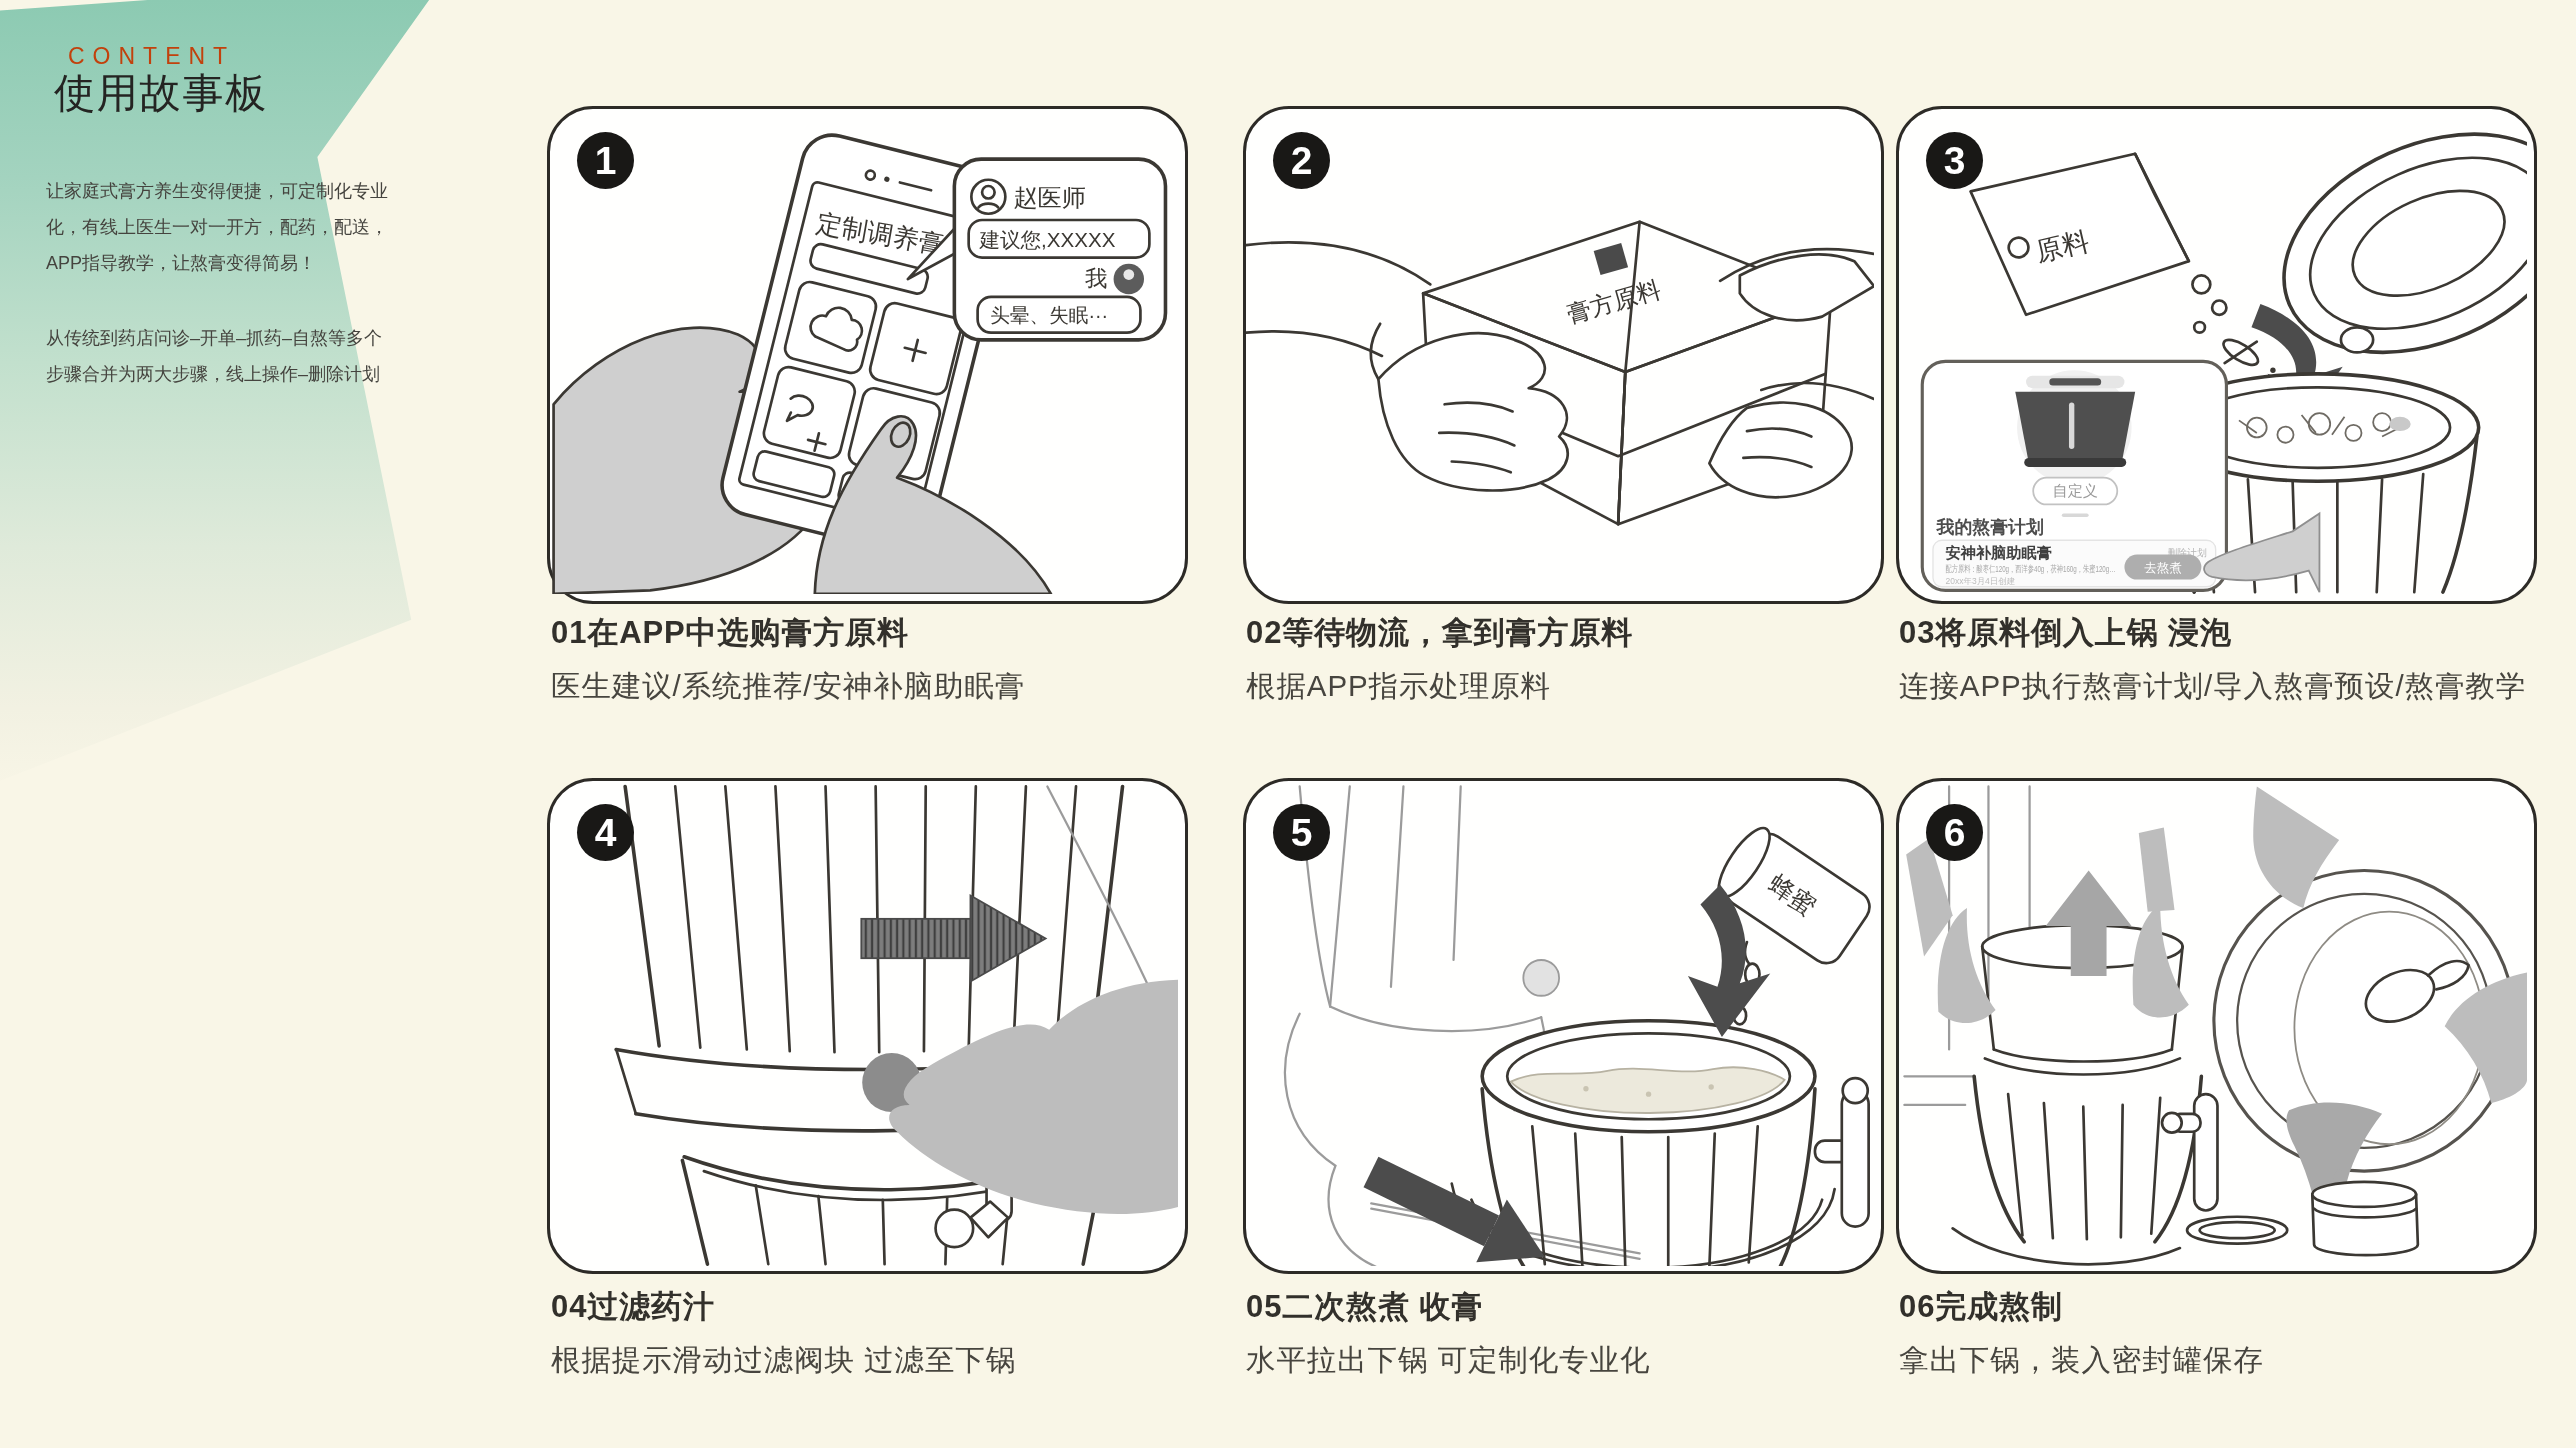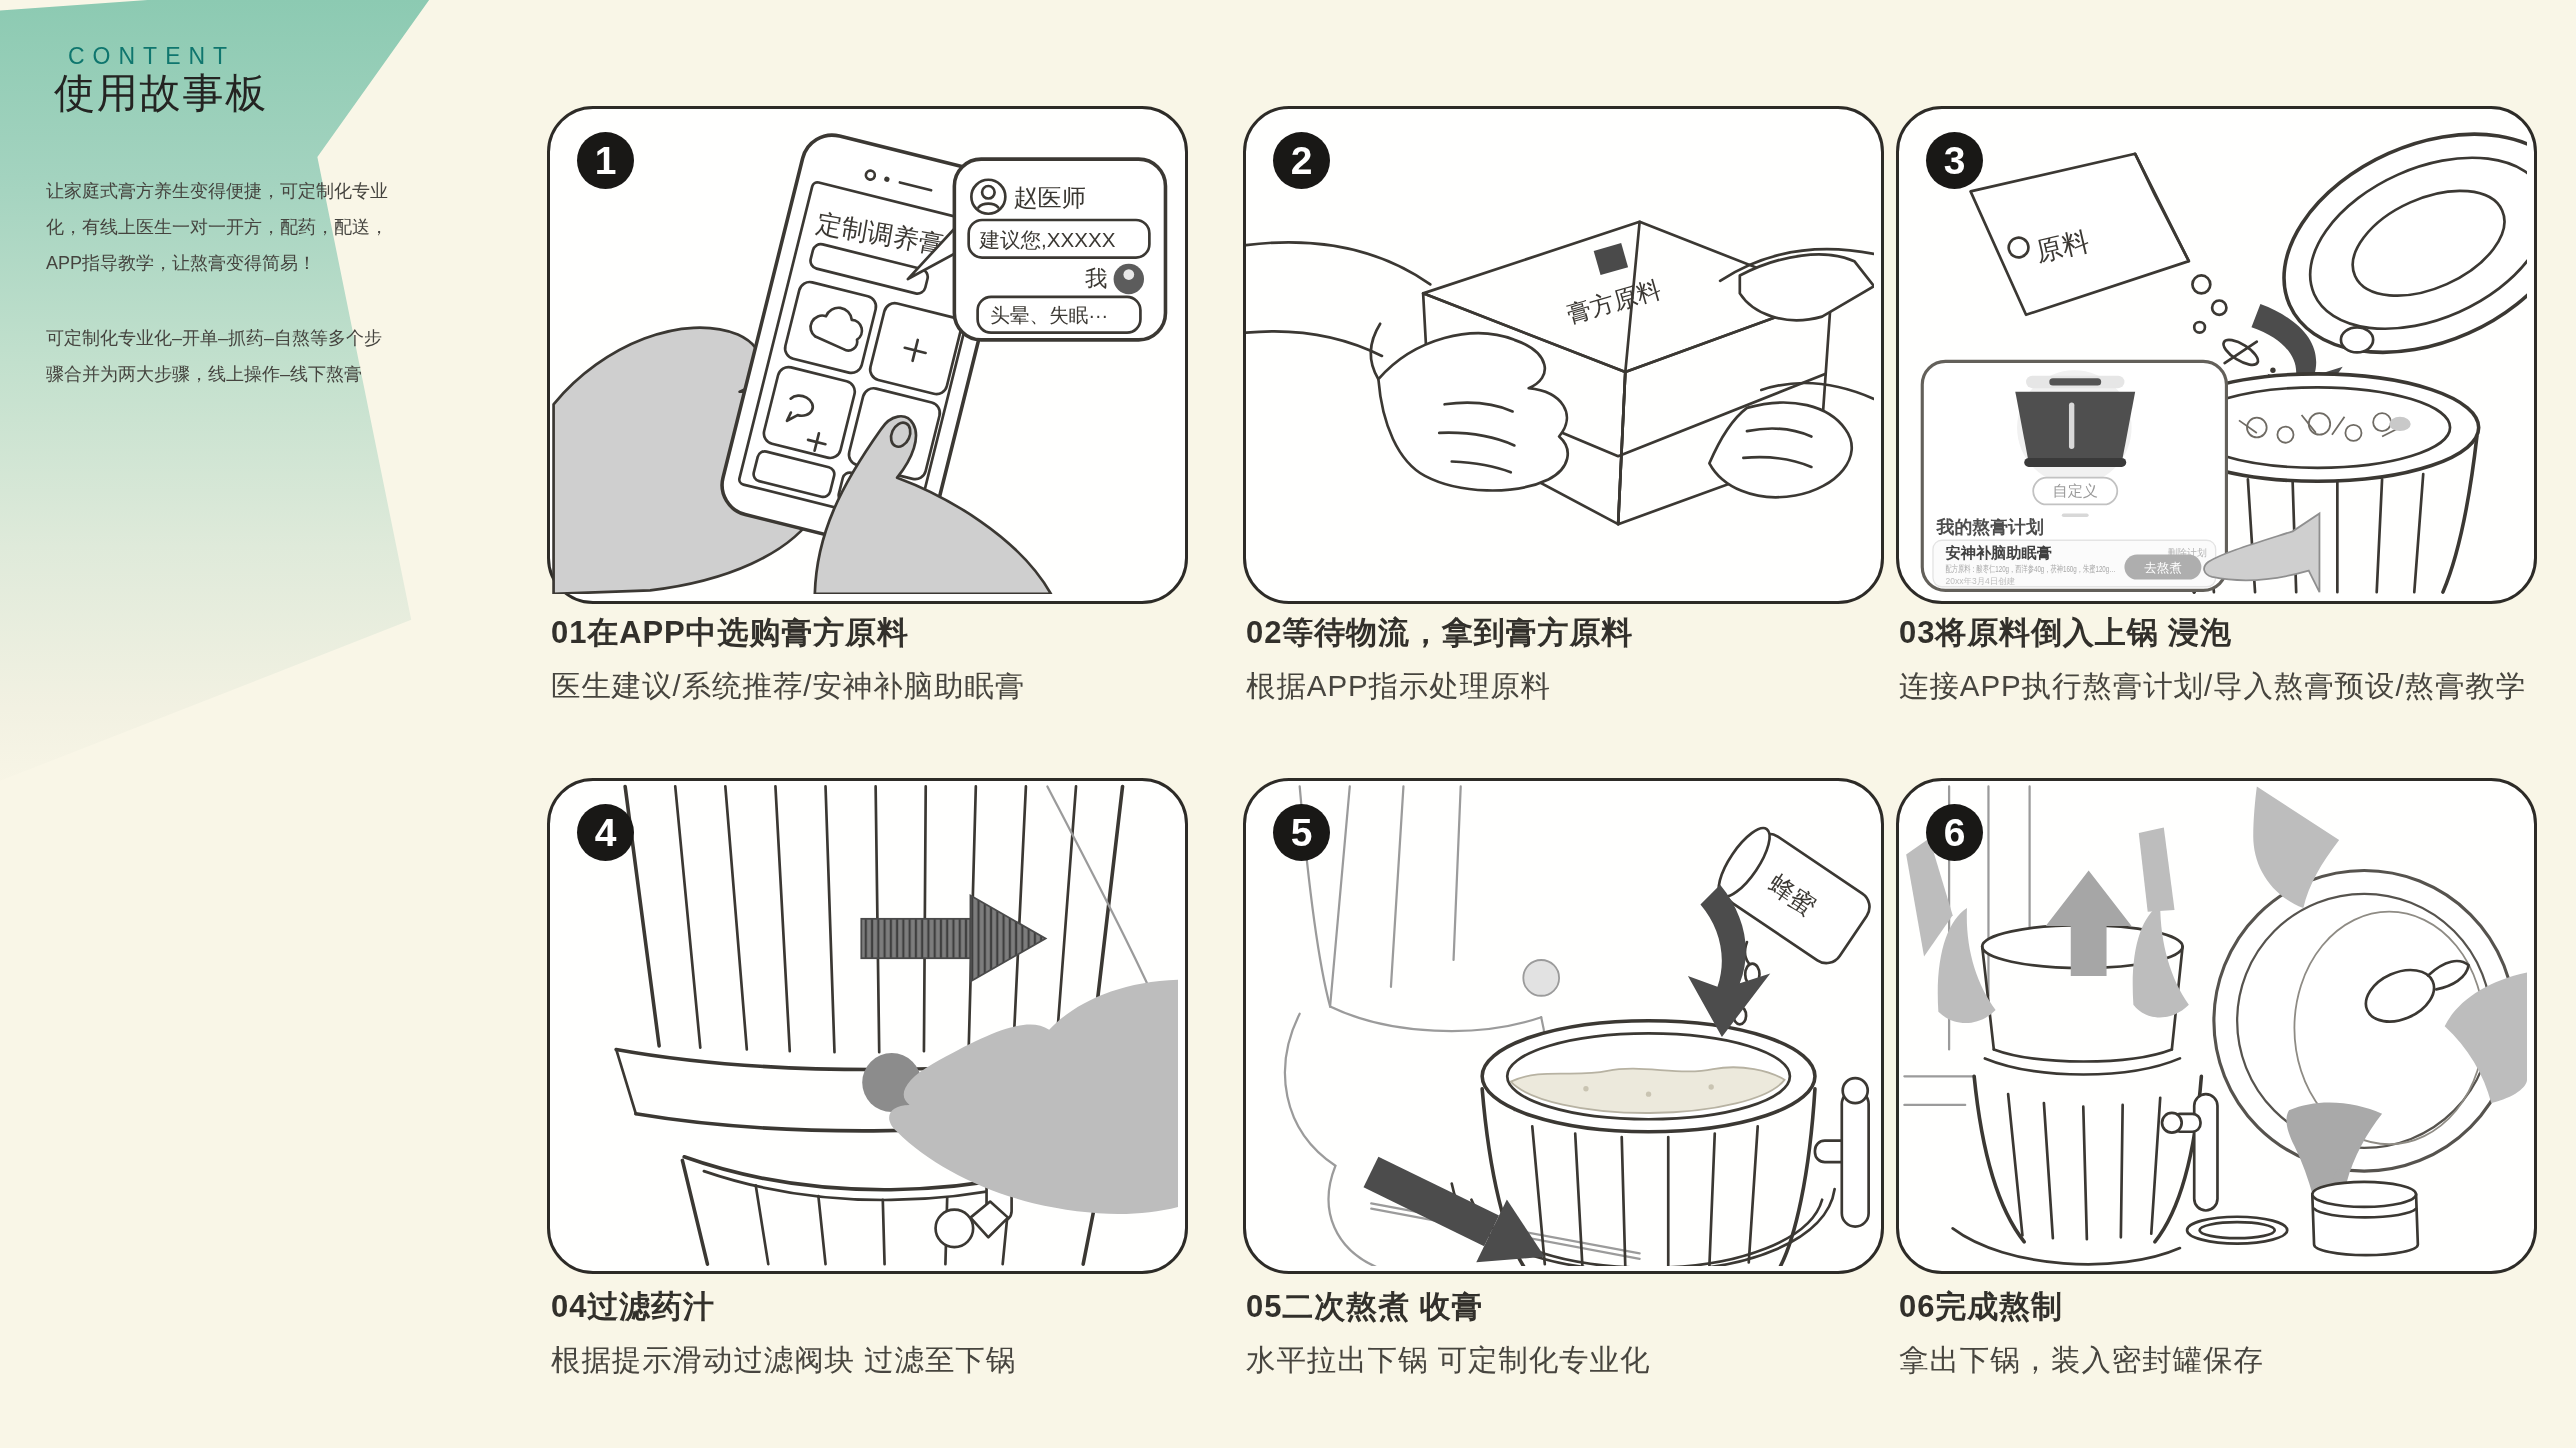--- a/index.html
+++ b/index.html
@@ -11,7 +11,7 @@
     background:linear-gradient(180deg,#8ccab2 0%,#a3d3bf 22%,#c2e0cd 45%,#dfeada 68%,#f2f1e2 88%,rgba(249,246,231,0) 100%);
     clip-path:polygon(0 1.3%,33% 0,96% 0,71% 19.5%,92% 77%,0 97%);}
 
-  .eyebrow{position:absolute;left:68px;top:43px;font-size:23px;letter-spacing:8px;color:#0f766e;font-weight:500;}
+  .eyebrow{position:absolute;left:68px;top:43px;font-size:23px;letter-spacing:8px;color:#c2410c;font-weight:500;}
   .side-title{position:absolute;left:54px;top:66px;font-size:41px;color:#242422;font-weight:500;letter-spacing:1.8px;}
   .side-par{position:absolute;left:46px;width:351px;font-size:18px;line-height:36px;color:#45443f;}
 

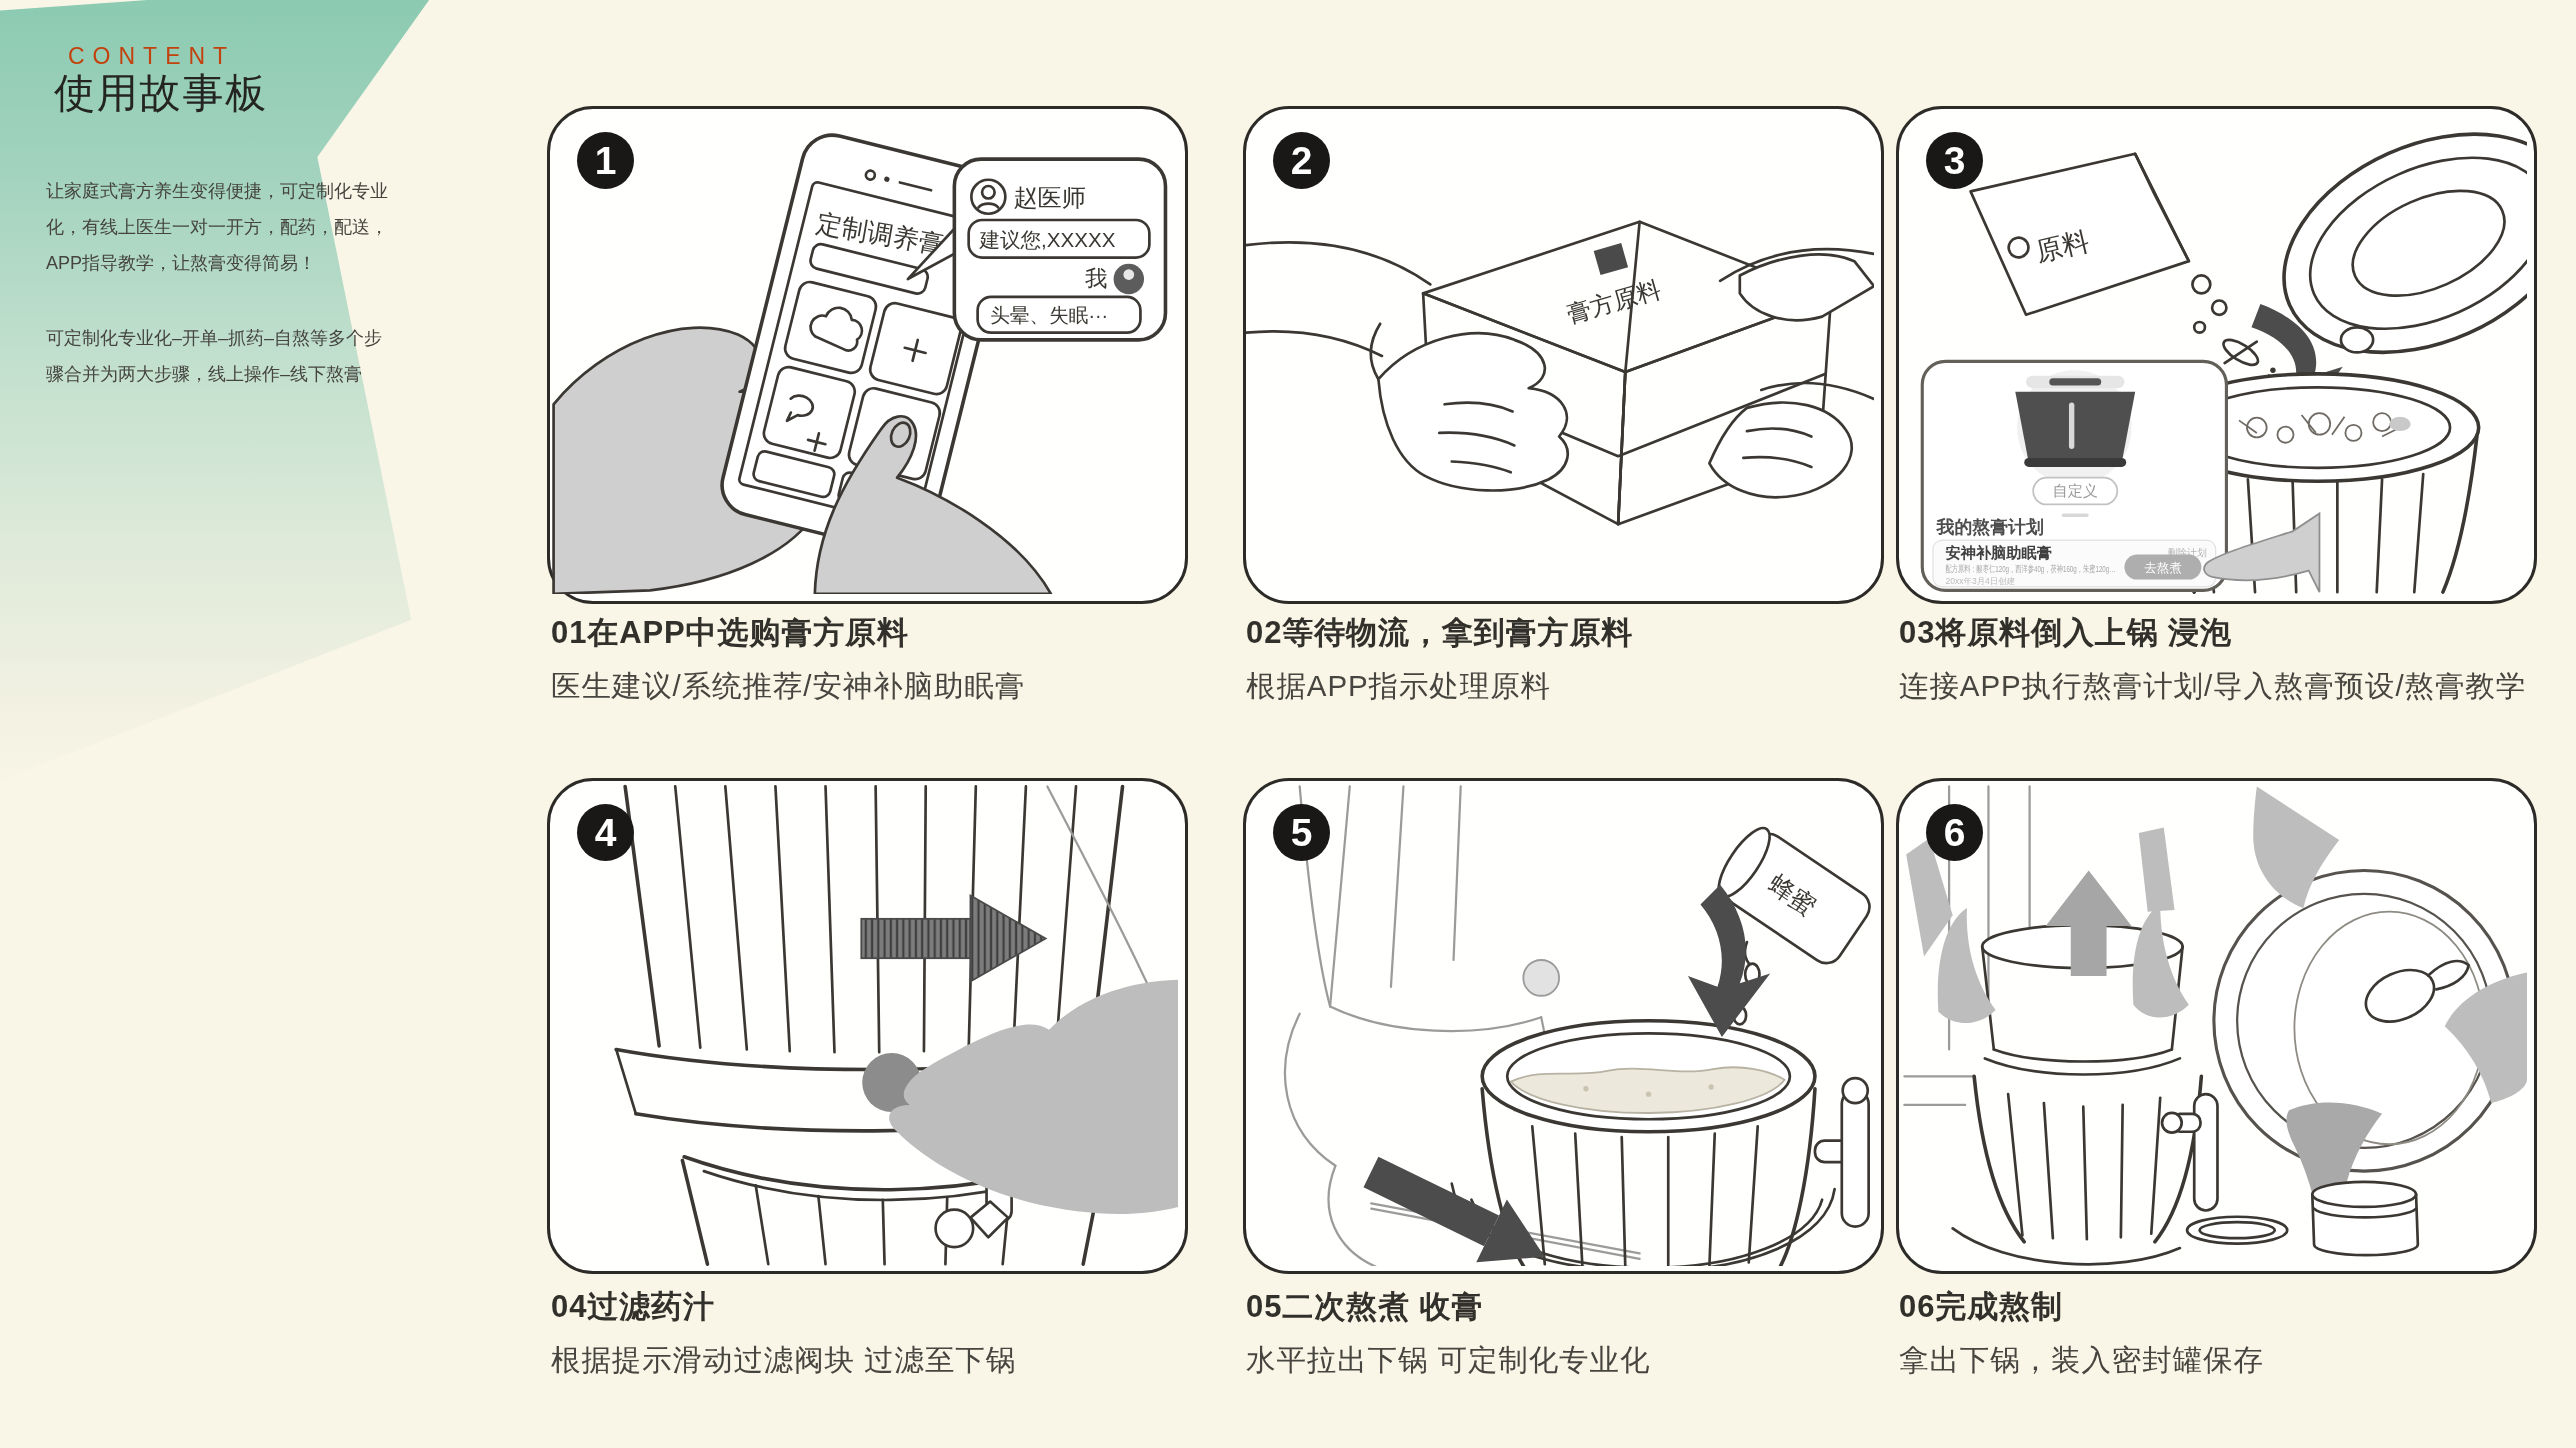--- a/index.html
+++ b/index.html
@@ -43,7 +43,7 @@
   <div class="eyebrow">CONTENT</div>
   <div class="side-title">使用故事板</div>
   <div class="side-par" style="top:173px;">让家庭式膏方养生变得便捷，可定制化专业化，有线上医生一对一开方，配药，配送，APP指导教学，让熬膏变得简易！</div>
-  <div class="side-par" style="top:320px;">可定制化专业化–开单–抓药–自熬等多个步骤合并为两大步骤，线上操作–线下熬膏</div>
+  <div class="side-par" style="top:320px;">从传统到药店问诊–开单–抓药–自熬等多个步骤合并为两大步骤，线上操作–删除计划</div>
 
   <div class="panel" style="left:547px;top:106px;">
     <svg class="sketch" viewBox="0 0 702 542">

